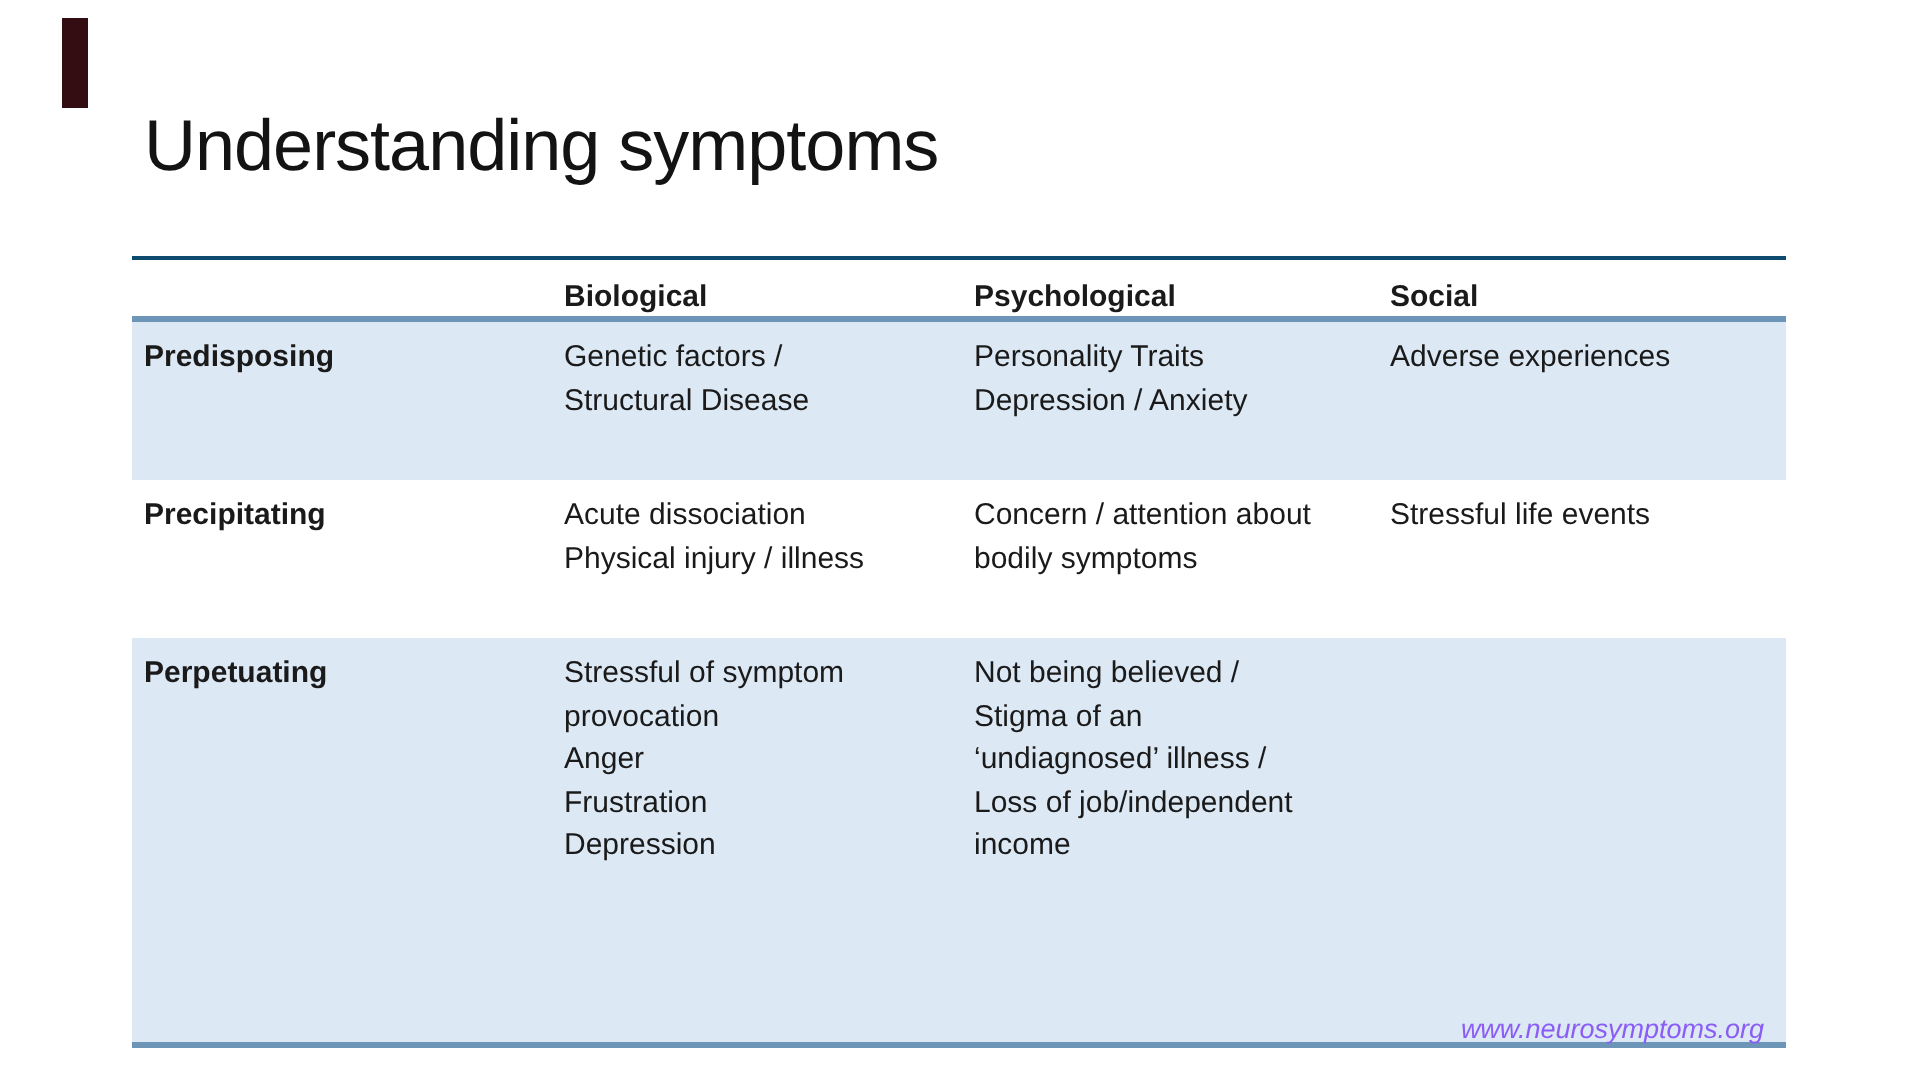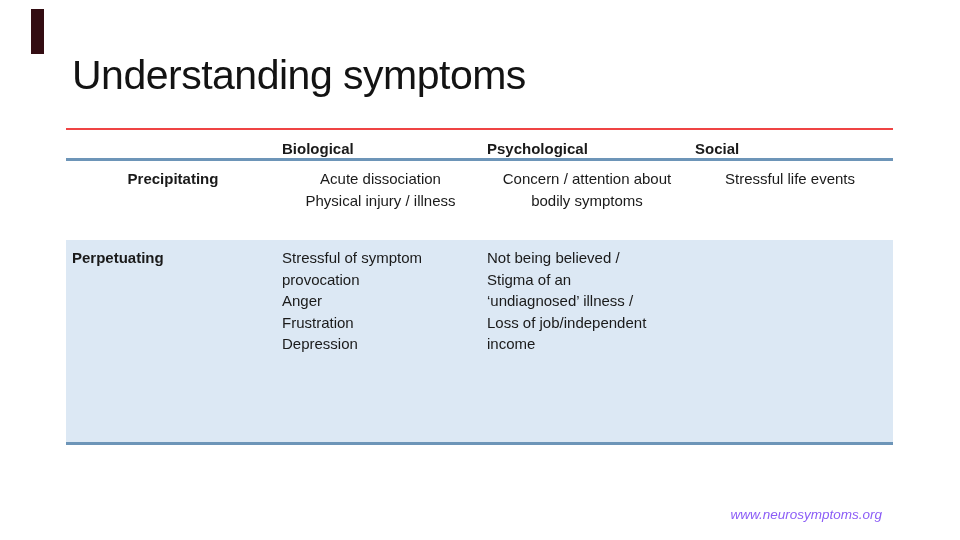--- a/index.html
+++ b/index.html
@@ -13,7 +13,7 @@
   }
   .slide-title {
     position:absolute; left:72px; top:52px;
-    font-size:41px; font-weight:400; letter-spacing:-0.5px; color:#131313;
+    font-size:36px; font-weight:400; letter-spacing:-0.5px; color:#131313;
     white-space:nowrap;
   }
   .symptom-table {

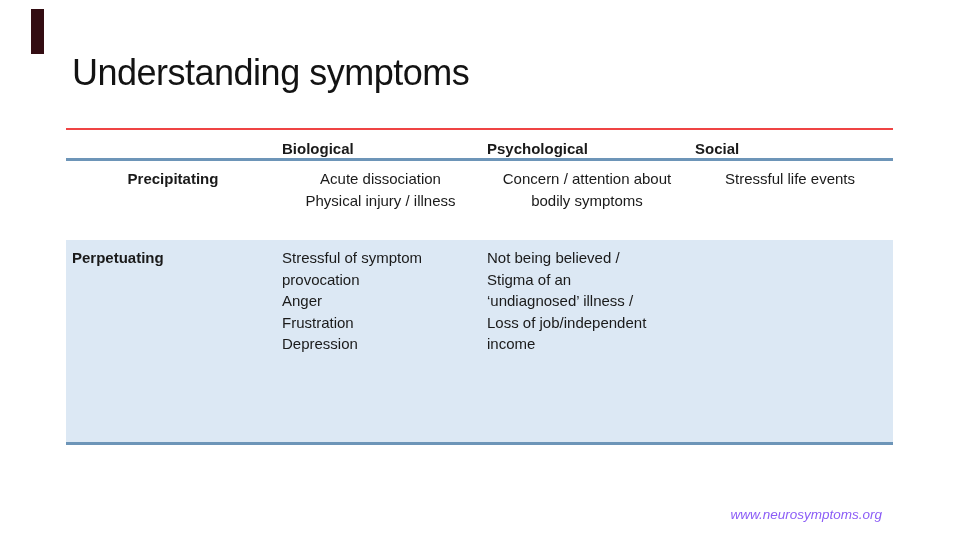--- a/index.html
+++ b/index.html
@@ -24,7 +24,7 @@
     box-sizing:border-box;
   }
   .thead {
-    border-top:2px solid #ef4444;
+    border-top:2px solid #0c4a6e;
     border-bottom:3px solid #6d95b8;
     background:#ffffff; height:33px;
   }

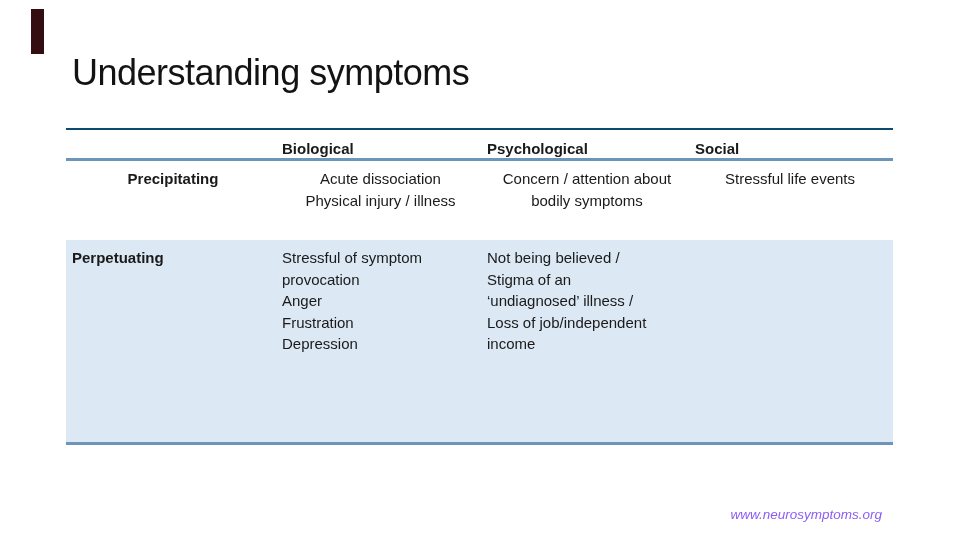--- a/index.html
+++ b/index.html
@@ -63,6 +63,20 @@
       <div class="cell">Social</div>
     </div>
 
+    <div class="trow tbody-row shaded row-predisposing">
+      <div class="cell label">Predisposing</div>
+      <div class="cell lines">
+          <div>Genetic factors /</div>
+          <div>Structural Disease</div>
+        </div>
+      <div class="cell lines">
+          <div>Personality Traits</div>
+          <div>Depression / Anxiety</div>
+        </div>
+      <div class="cell lines">
+          <div>Adverse experiences</div>
+        </div>
+    </div>
 
     <div class="trow tbody-row row-precipitating">
       <div class="cell label">Precipitating</div>

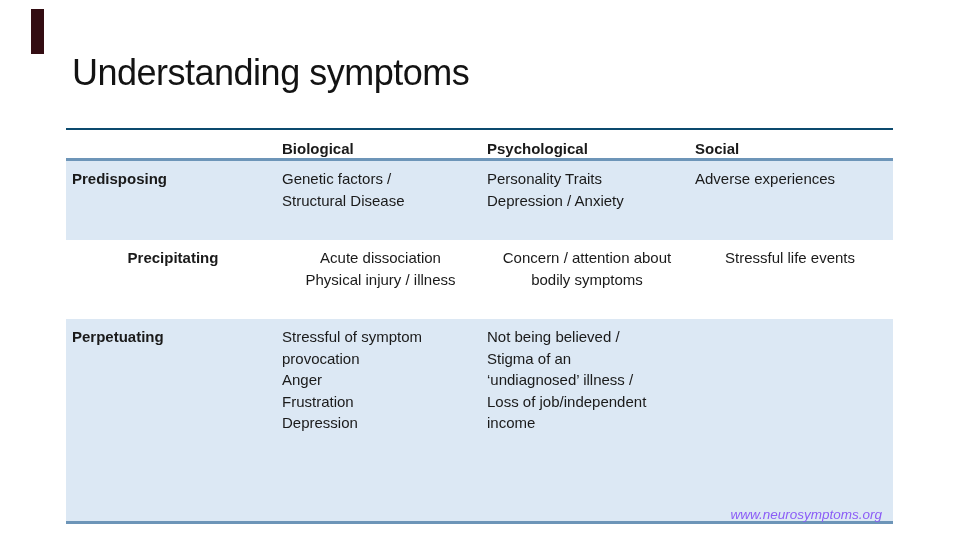--- a/index.html
+++ b/index.html
@@ -32,7 +32,7 @@
   .tbody-row { background:#ffffff; }
   .tbody-row.shaded { background:#dce8f4; }
   .row-predisposing  { height:79px; }
-  .row-precipitating { height:79px;text-align:center; }
+  .row-precipitating { height:79px; }
   .row-perpetuating  { height:205px; border-bottom:3px solid #6d95b8; }
   .cell {
     font-size:15px; line-height:21.5px; box-sizing:border-box;

